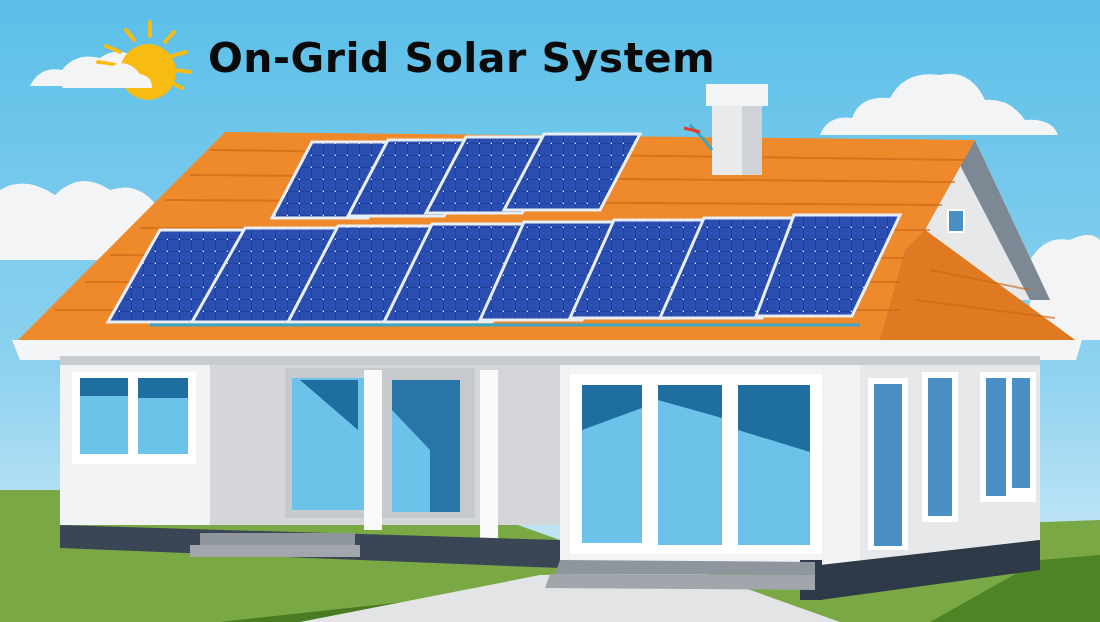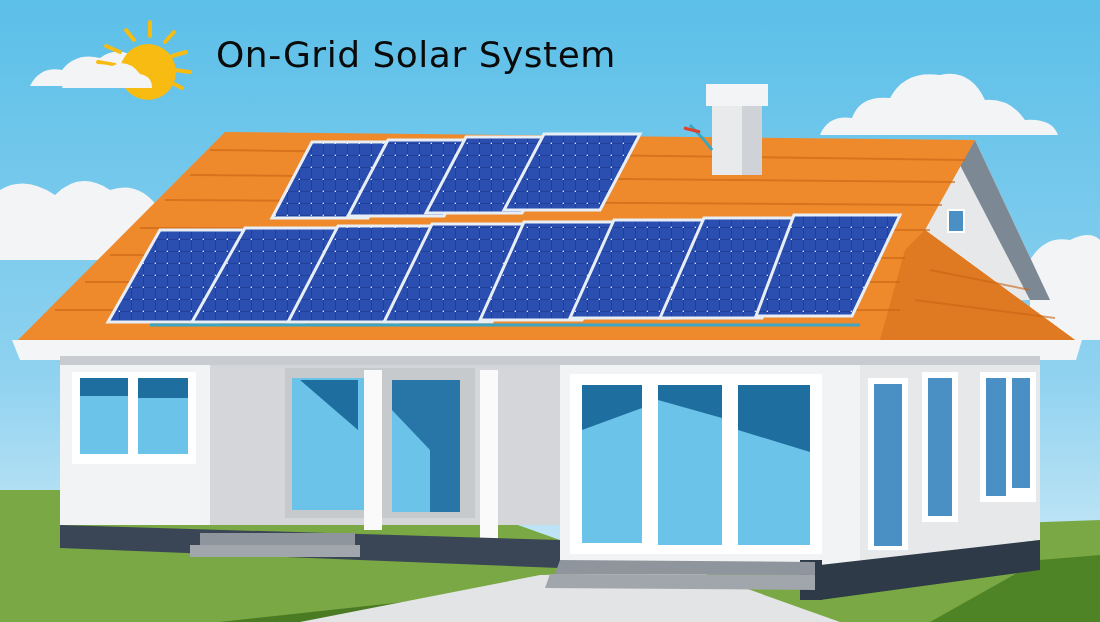--- a/index.html
+++ b/index.html
@@ -6,7 +6,7 @@
   body{width:1100px;height:622px;overflow:hidden;font-family:"DejaVu Sans",sans-serif;}
   #scene{position:relative;width:1100px;height:622px;}
   #scene svg{position:absolute;left:0;top:0;}
-  .title{position:absolute;left:208px;top:34px;font-family:"DejaVu Sans",sans-serif;font-weight:normal;font-size:36px;color:#0a0a0a;letter-spacing:0.5px;white-space:nowrap;margin-left:8px;}
+  .title{position:absolute;left:208px;top:34px;font-family:"DejaVu Sans",sans-serif;font-weight:bold;font-size:41px;color:#0a0a0a;letter-spacing:0.5px;white-space:nowrap;}
 </style>
 </head>
 <body>

